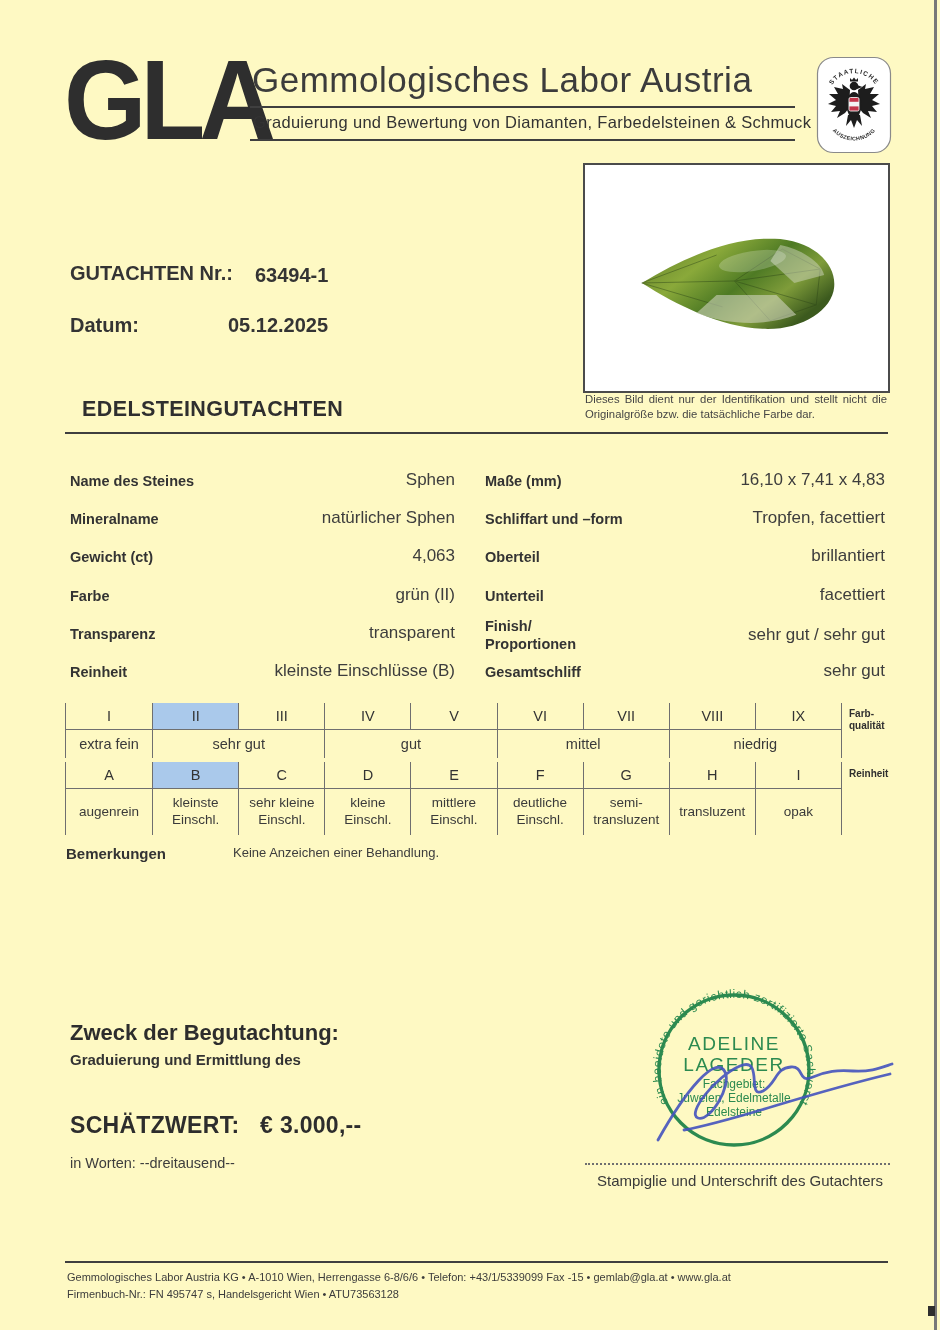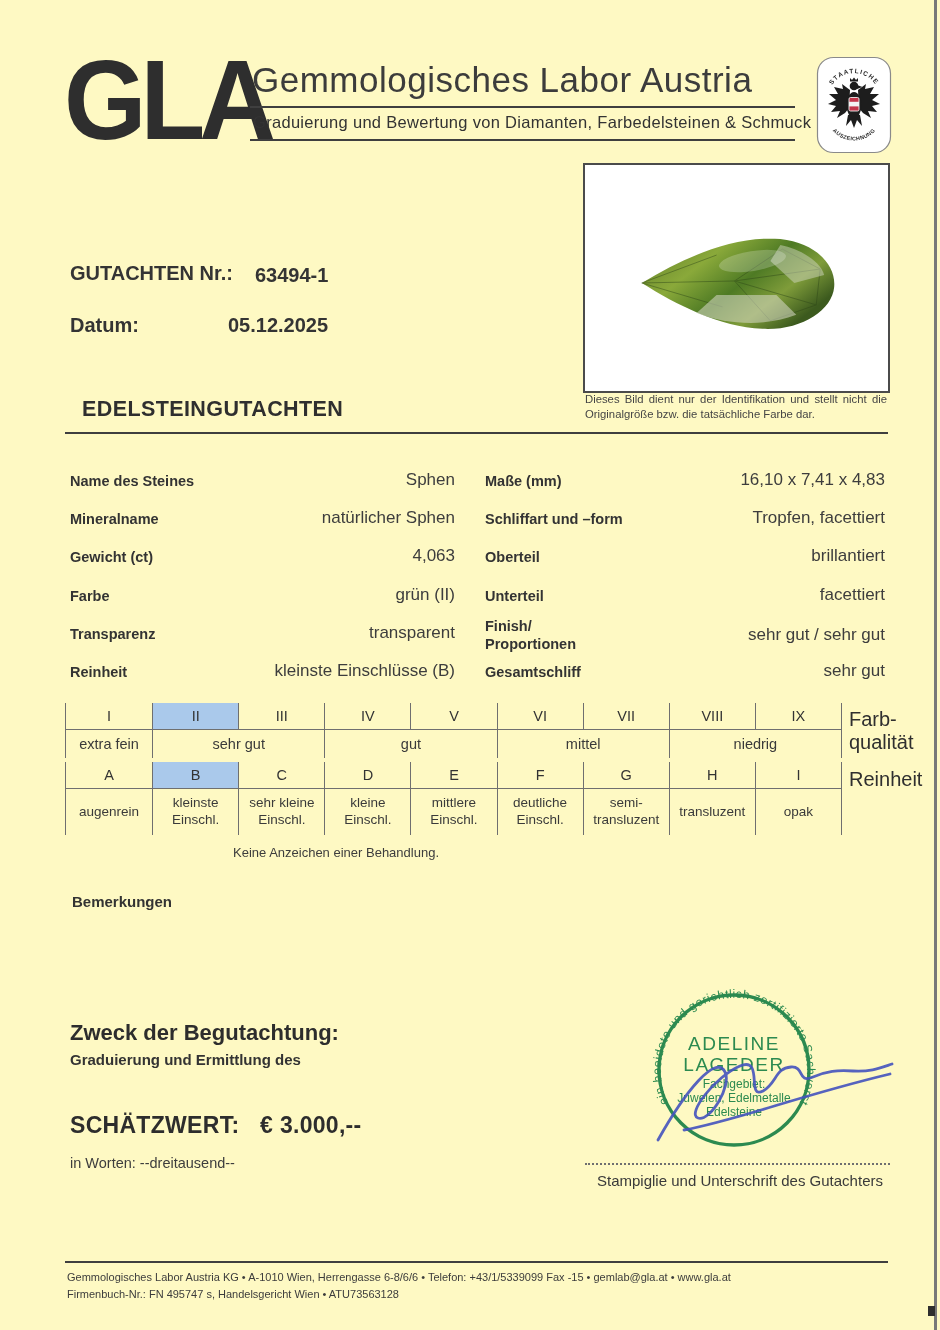--- a/index.html
+++ b/index.html
@@ -36,7 +36,7 @@
   .dcell{min-height:46px;display:flex;align-items:center;justify-content:center;text-align:center;
     font-size:13.5px;line-height:1.25;color:#3a3a3a;white-space:pre-line;}
   .hl{background:#aac9eb;}
-  .axis-label{font-weight:normal;font-size:20px;color:#2f2f2f;line-height:1.15;white-space:pre-line;}
+  .axis-label{font-weight:bold;font-size:10px;color:#2f2f2f;line-height:1.15;white-space:pre-line;}
   
   .rem-label{left:72px;top:845px;font-weight:bold;font-size:15px;color:#333;margin-top:48px;}
   .rem-value{left:233px;top:845px;font-size:13px;color:#3d3d3d;}

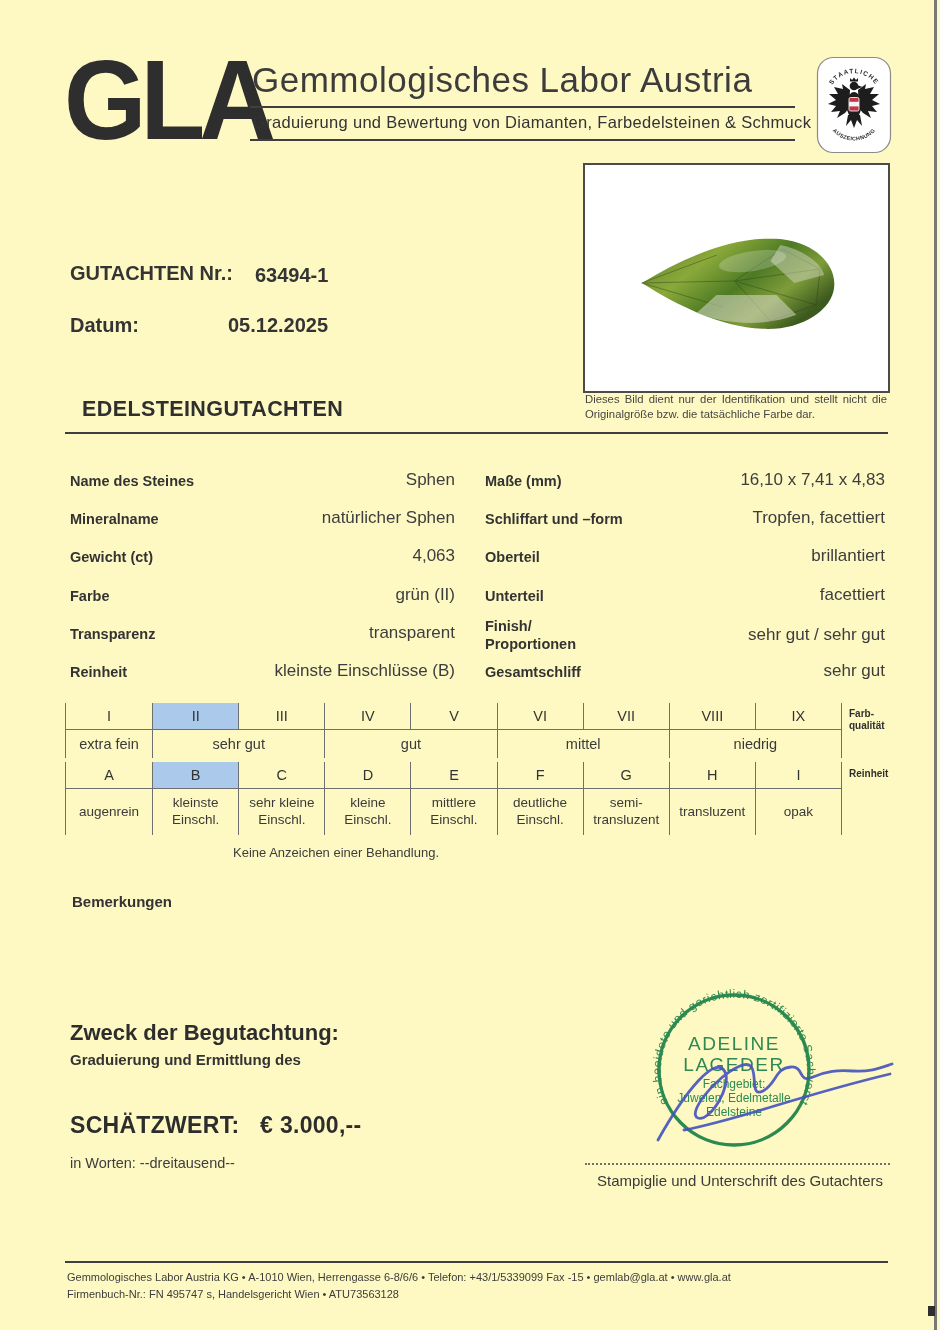--- a/index.html
+++ b/index.html
@@ -38,7 +38,7 @@
   .hl{background:#aac9eb;}
   .axis-label{font-weight:bold;font-size:10px;color:#2f2f2f;line-height:1.15;white-space:pre-line;}
   
-  .rem-label{left:72px;top:845px;font-weight:bold;font-size:15px;color:#333;margin-top:48px;}
+  .rem-label{left:66px;top:845px;font-weight:bold;font-size:15px;color:#333;}
   .rem-value{left:233px;top:845px;font-size:13px;color:#3d3d3d;}
   .purpose-title{font-size:22px;font-weight:bold;color:#2d2d2d;}
   .purpose-line{font-size:15px;font-weight:bold;color:#333;line-height:1.35;}

